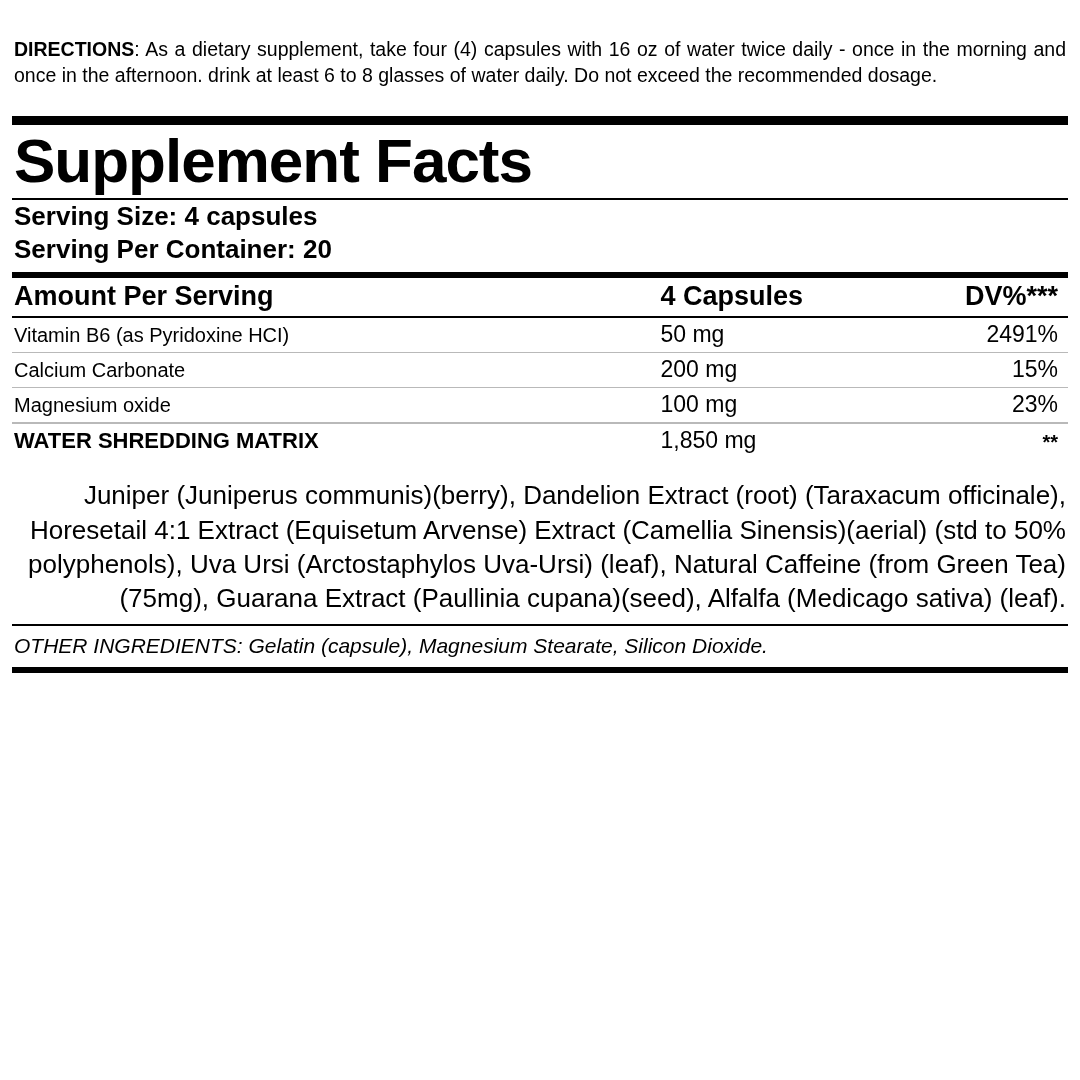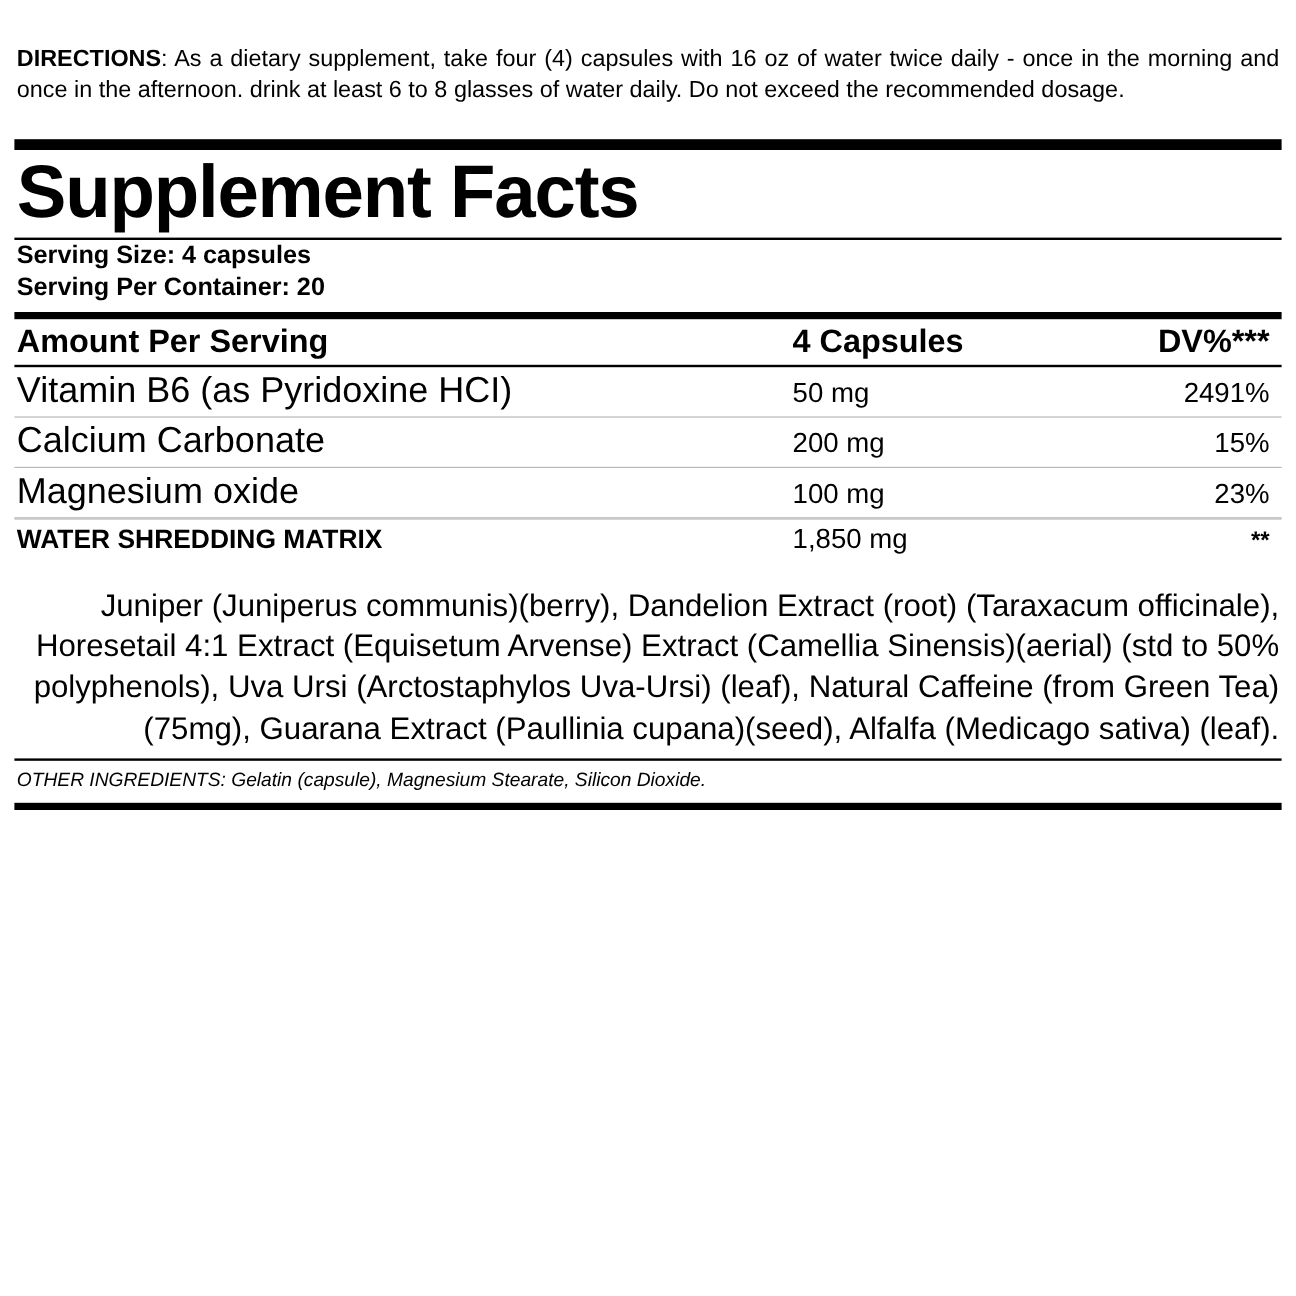--- a/index.html
+++ b/index.html
@@ -66,7 +66,7 @@
 
   
   .serving-line {
-    font-size: 21px;
+    font-size: 26px;
     font-weight: bold;
     line-height: 1.28;
     padding-left: 2px;

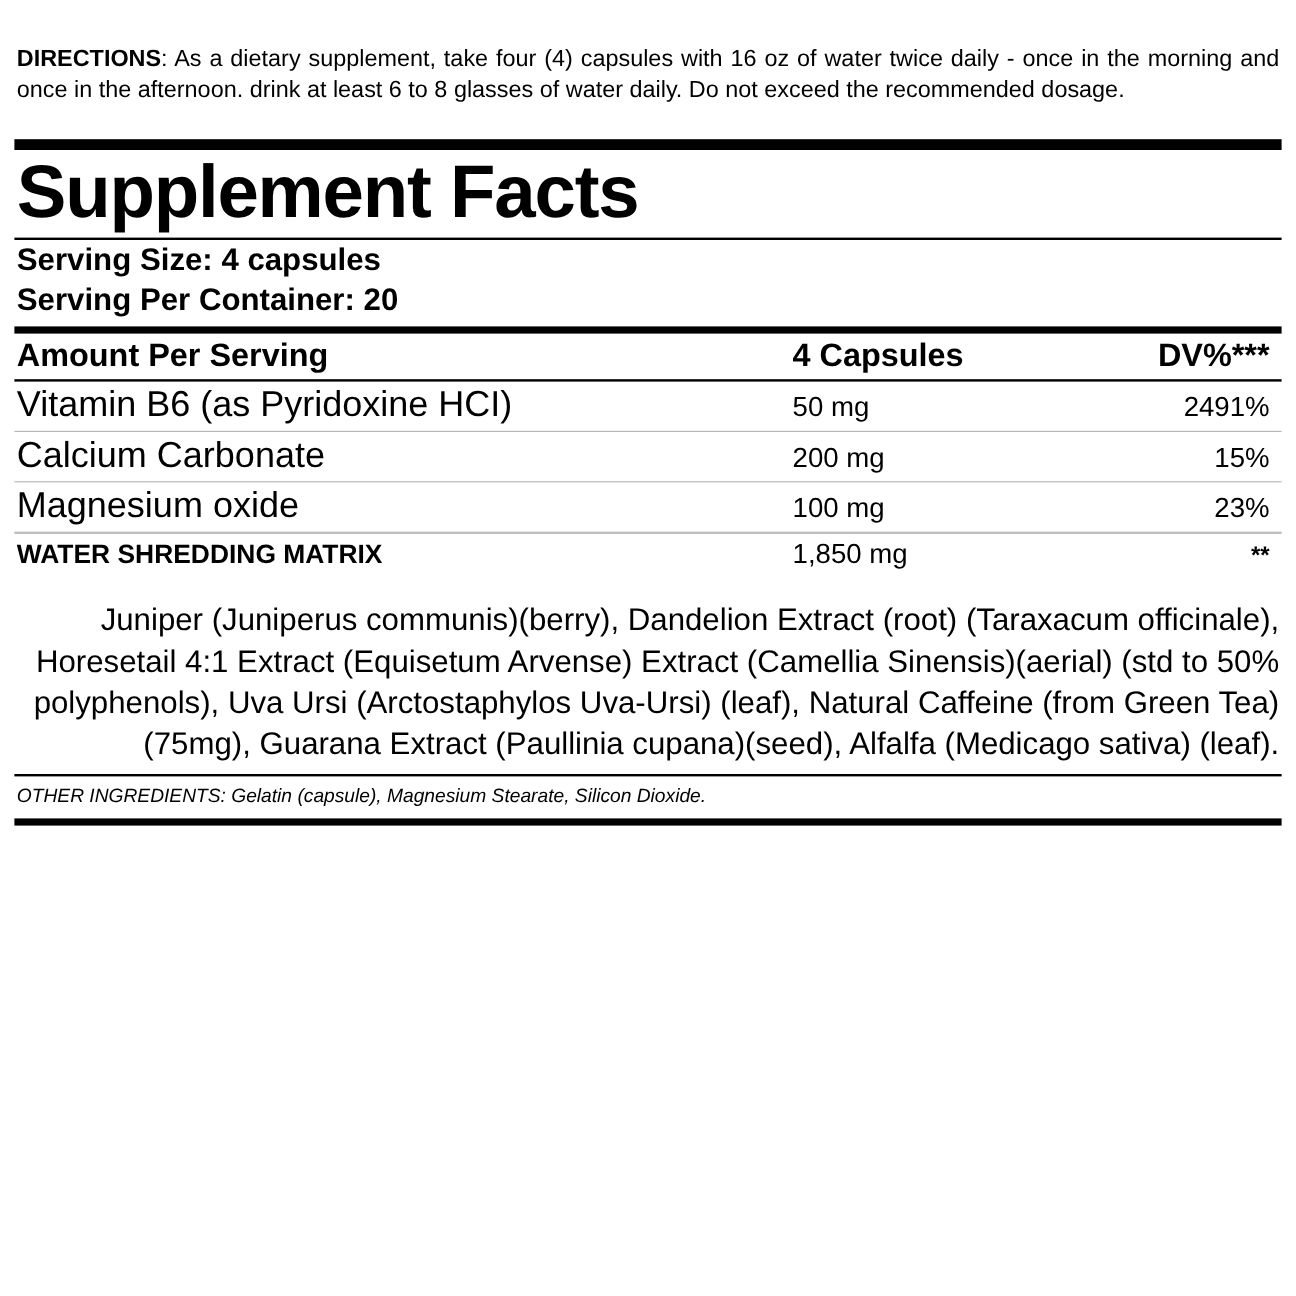--- a/index.html
+++ b/index.html
@@ -97,7 +97,7 @@
   }
 
   .nutrient td {
-    font-size: 30px;
+    font-size: 20px;
   }
   .nutrient .col-amt,
   .nutrient .col-dv {

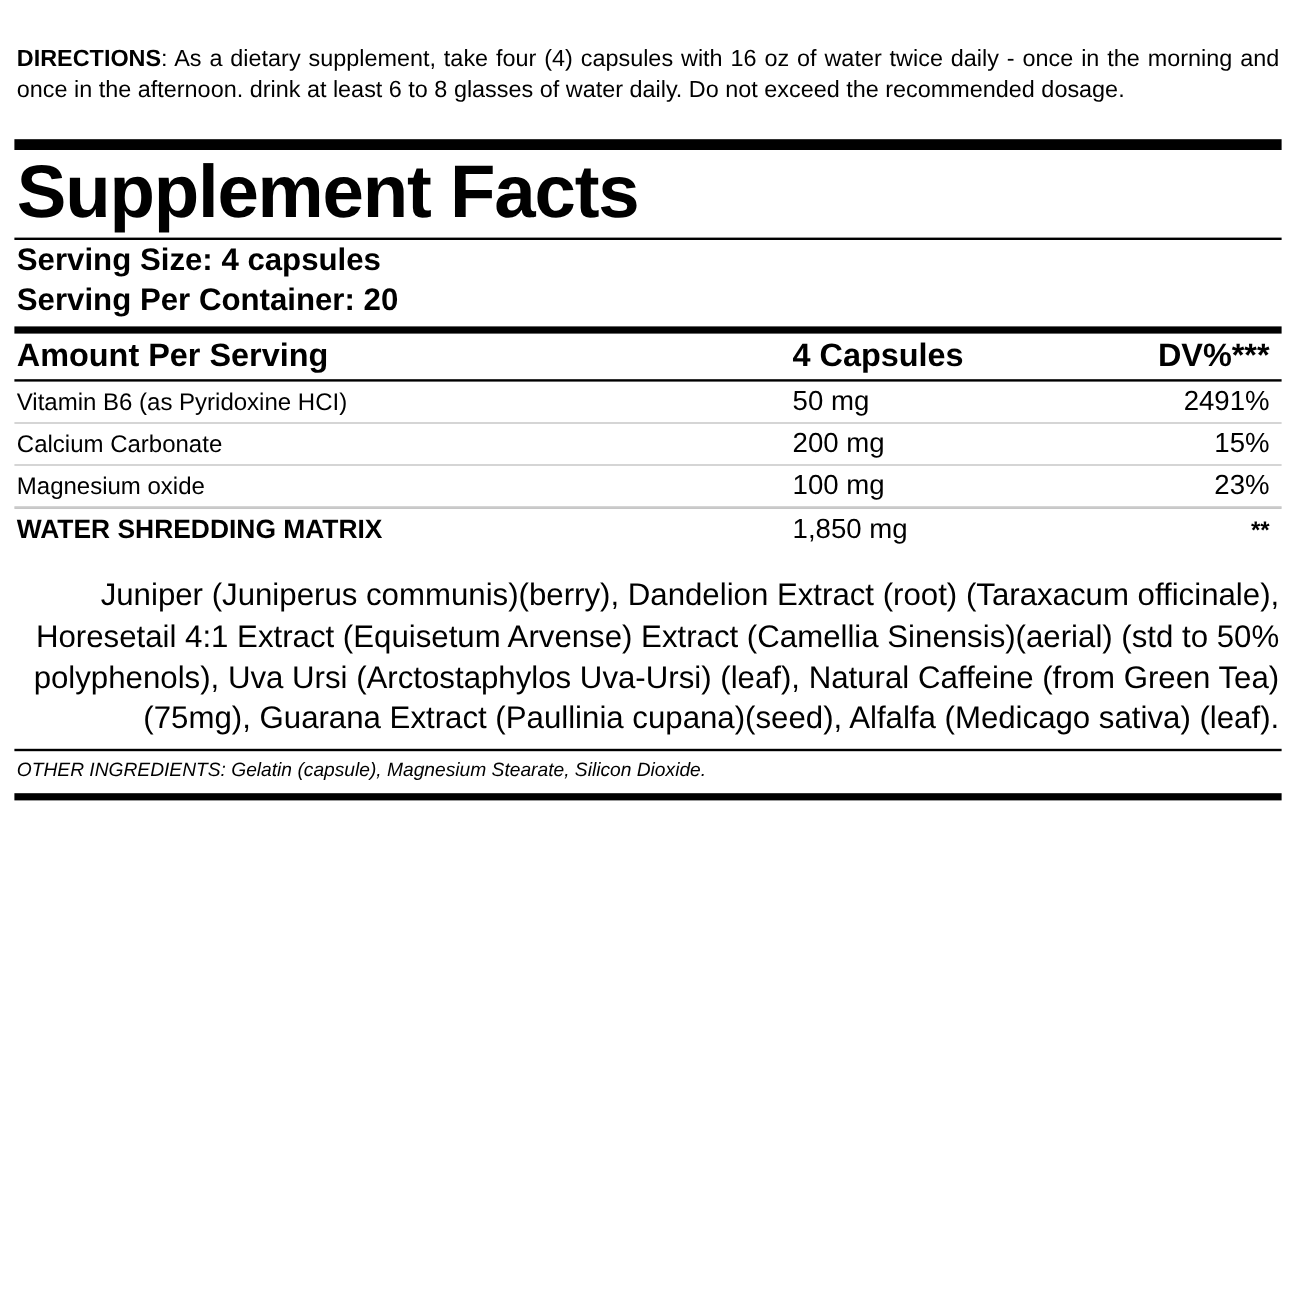--- a/index.html
+++ b/index.html
@@ -130,7 +130,7 @@
   }
 
   .other-ing {
-    font-size: 16px;
+    font-size: 21px;
     font-style: italic;
     padding: 8px 2px 9px 2px;
   }

